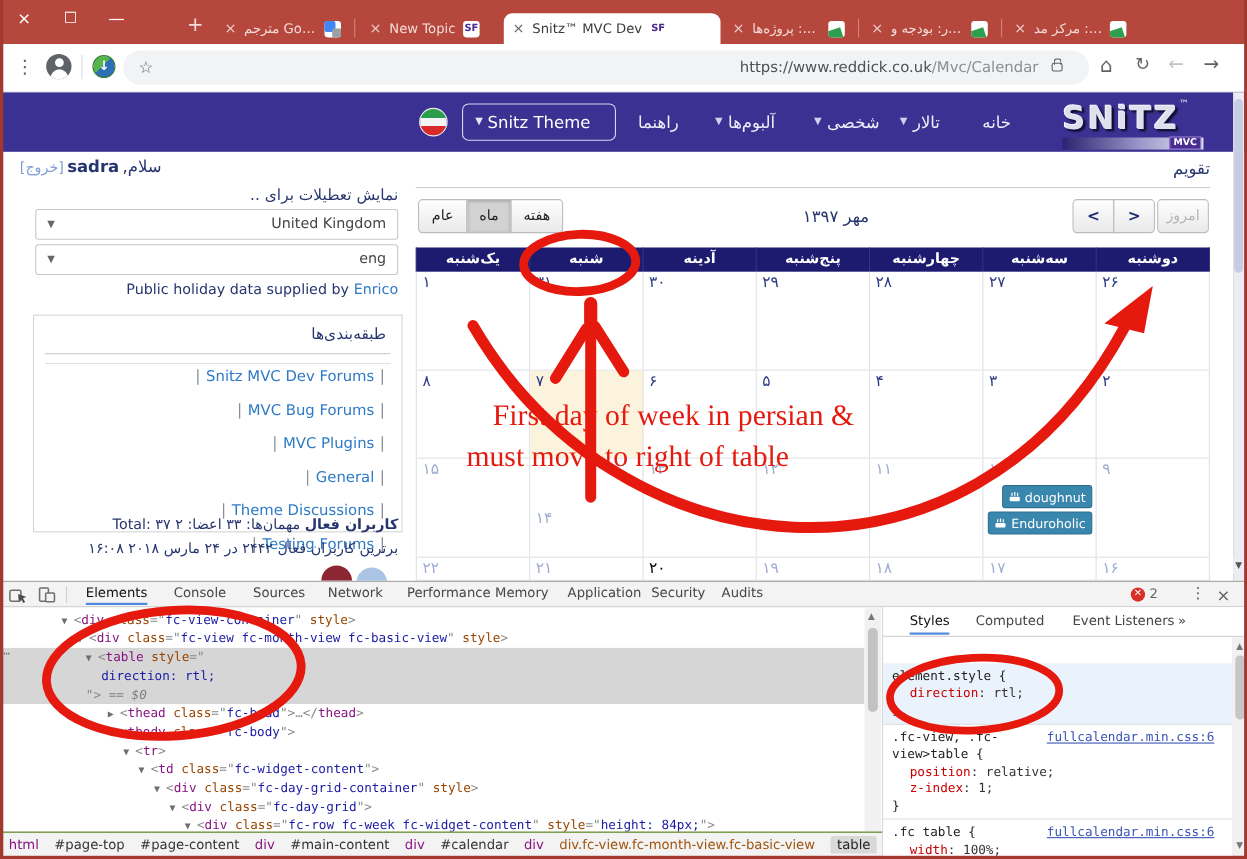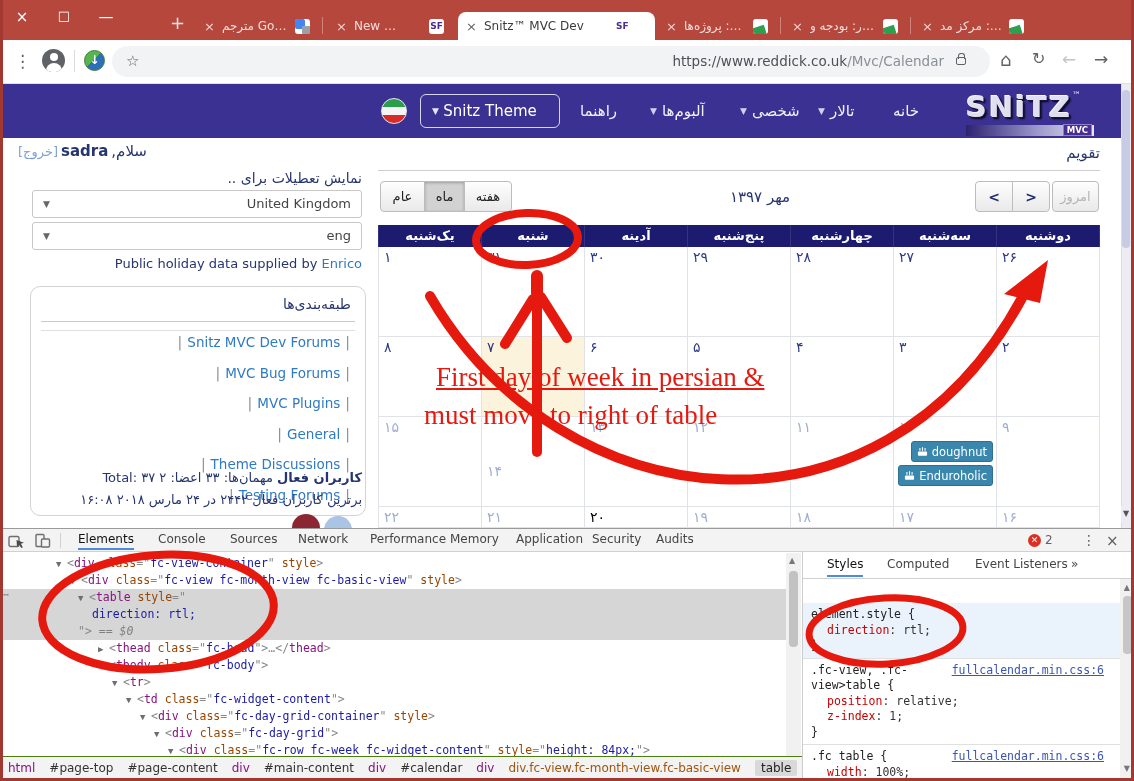--- a/index.html
+++ b/index.html
@@ -28,7 +28,7 @@
   .fav.google-translate { background:#fff; color:#fff; }
   .fav.google-translate::before { content:""; position:absolute; left:0; top:0; width:10px; height:10px; background:#4285f4; border-radius:2px; }
   .fav.google-translate::after  { content:""; position:absolute; right:0; bottom:0; width:8px; height:8px; background:#9aa0a6; border-radius:1px; }
-  .fav.snitz { background:#fff; color:#4a2d91;margin-left:24px; }
+  .fav.snitz { background:#fff; color:#4a2d91; }
   .fav.datanegar { background:#fff; overflow:hidden; }
   .fav.datanegar::before { content:""; position:absolute; left:-3px; bottom:-5px; width:16px; height:12px; background:#2e9e4f; transform:rotate(-18deg); }
   .newtab { top:12px; color:#f3ddda; font-size:18px; }

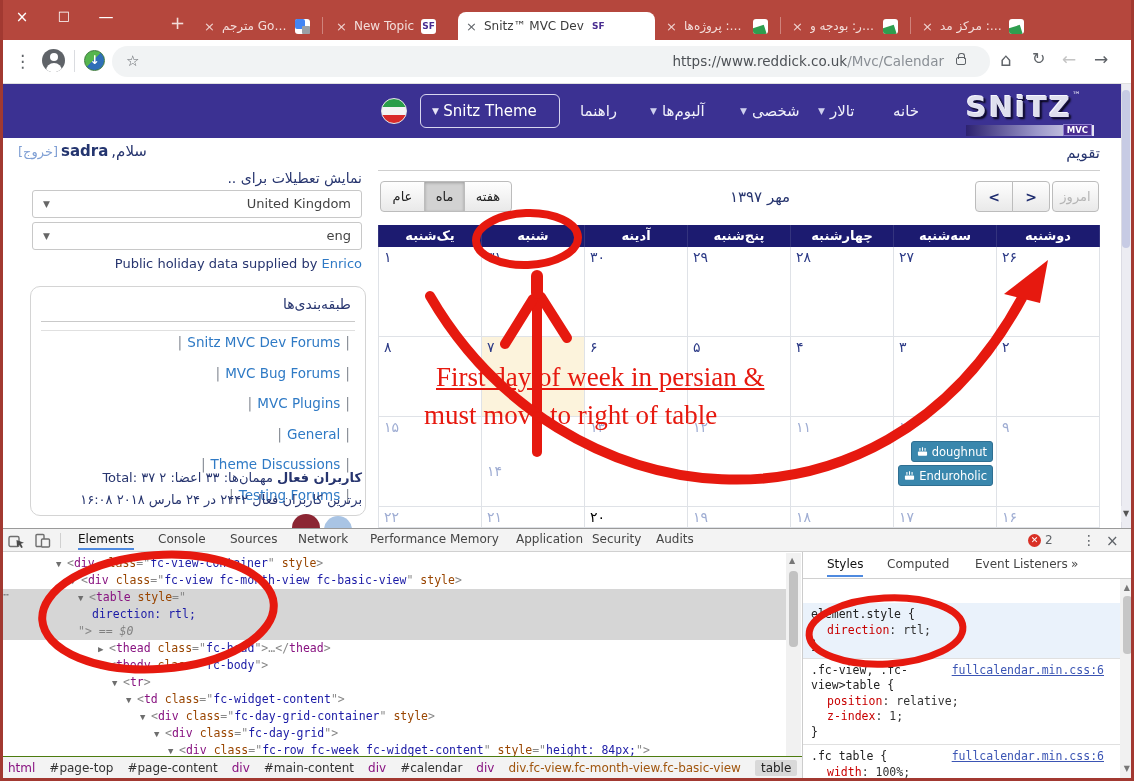--- a/index.html
+++ b/index.html
@@ -83,7 +83,7 @@
   .selbox .caret { position:absolute; left:10px; top:8px; font-size:9px; color:#666; }
   #supplier { right:772px; top:256px; font-size:13px; color:#27356f; }
   #supplier a { color:#2f7ac5; text-decoration:none; }
-  #catbox { left:30px; top:286px; width:336px; height:230px; border:1px solid #d4d4d4; border-radius:10px; background:#fff; }
+  #catbox { left:30px; top:286px; width:336px; height:198px; border:1px solid #d4d4d4; border-radius:0; background:#fff; }
   #catbox h3 { position:absolute; right:14px; top:9px; font-size:14px; color:#27356f; font-weight:normal; direction:rtl; }
   #catbox .rule { position:absolute; left:10px; right:10px; top:34px; border-top:1px solid #c9c9c9; }
   #catlinks { position:absolute; right:10px; top:40px; text-align:right; }

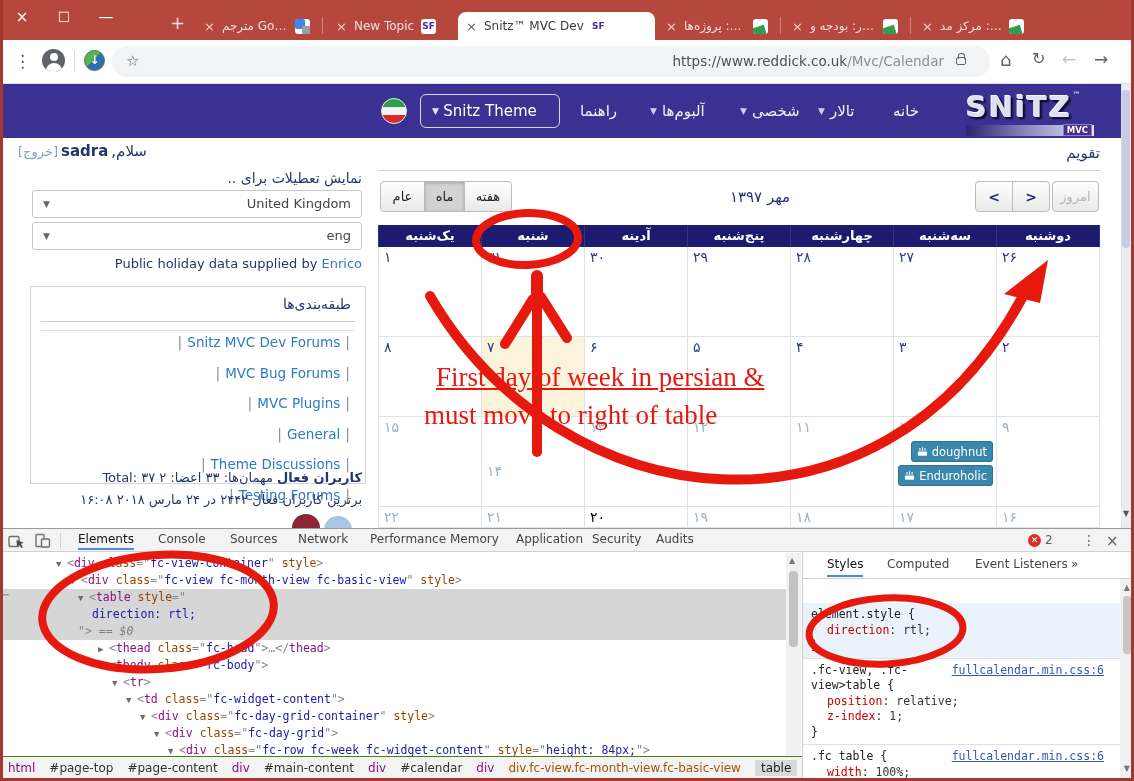--- a/index.html
+++ b/index.html
@@ -570,7 +570,7 @@
     <ellipse cx="886" cy="631" rx="77" ry="33" stroke-width="7" transform="rotate(-3 886 631)"></ellipse>
   </g>
 </svg>
-<div class="anno-text" style="left:436px; top:362px;text-decoration:underline;">First day of week in persian &amp;</div>
+<div class="anno-text" style="left:448px; top:362px;">First day of week in persian &amp;</div>
 <div class="anno-text" style="left:424px; top:400px;">must move to right of table</div>
 
 <div id="frame-left" class="abs"></div>

